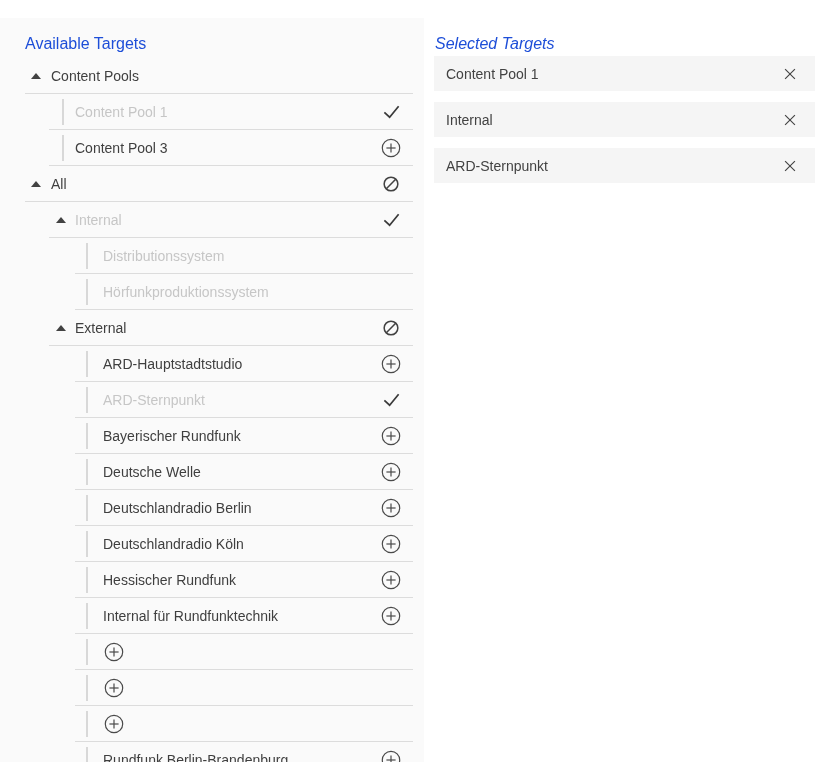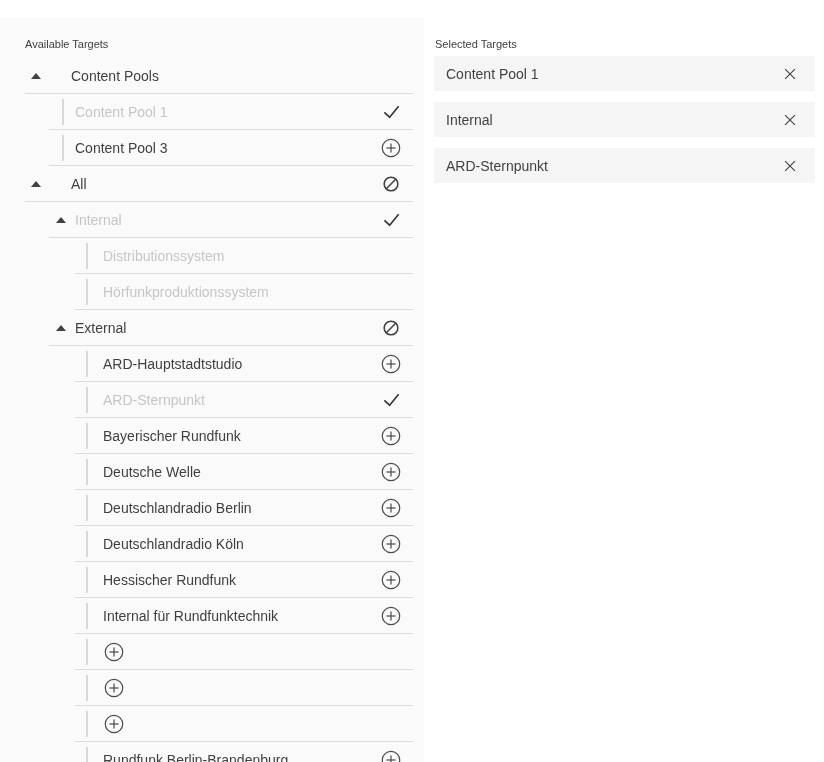--- a/index.html
+++ b/index.html
@@ -19,7 +19,7 @@
     background:#fafafa; overflow:hidden;
   }
   .panel-title {
-    font-size:11px; color:#404040; line-height:16px;
+    font-size:16px; color:#1d4ed8; line-height:16px;
   }
   .left-panel .panel-title { margin:18px 0 6px 25px; }
 

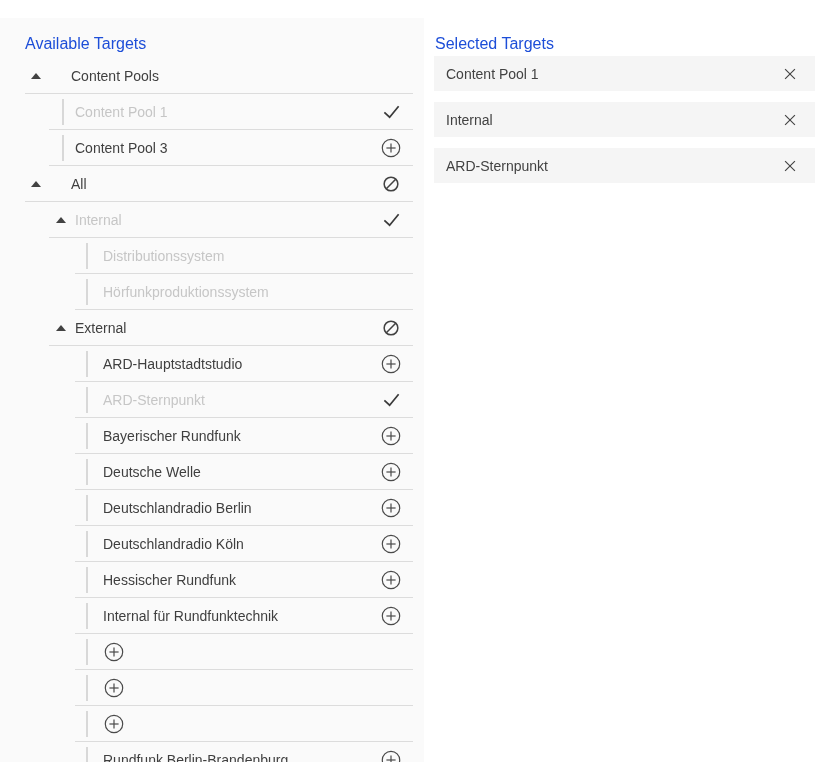--- a/index.html
+++ b/index.html
@@ -67,7 +67,7 @@
     position:absolute; left:424px; top:18px;
     width:400px; height:744px; background:#ffffff;
   }
-  .right-panel .panel-title { margin:18px 0 4px 11px; }
+  .right-panel .panel-title { margin:18px 0 4px 11px;font-style:italic; }
 
   .chip {
     box-sizing:border-box;

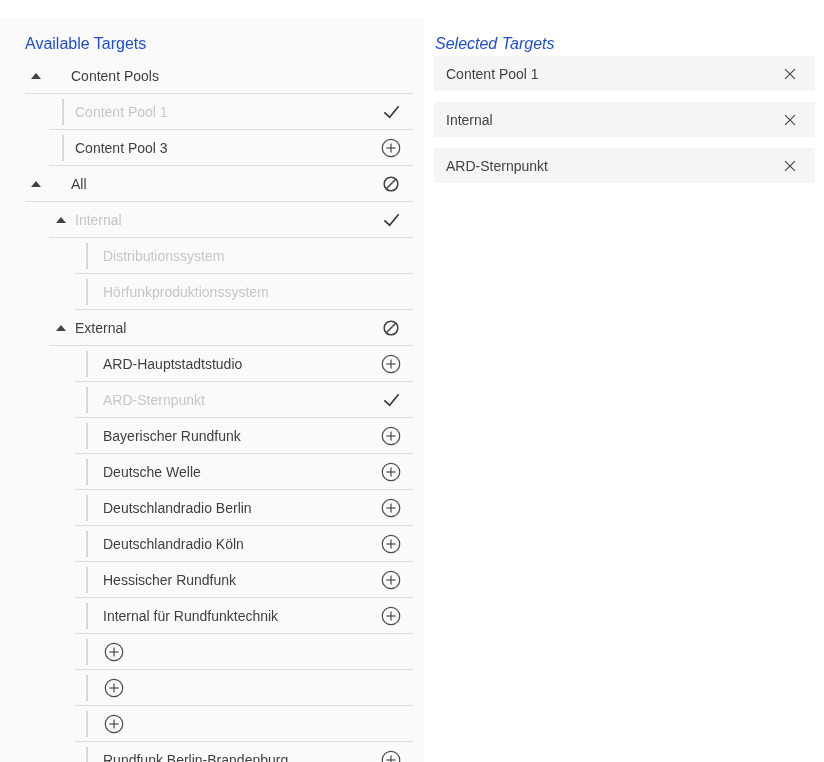--- a/index.html
+++ b/index.html
@@ -29,7 +29,7 @@
     display:flex; align-items:center;
     border-bottom:1px solid #dcdcdc;
   }
-  .row.l0 { margin-left:25px; width:388px;gap:20px; }
+  .row.l0 { margin-left:25px; width:388px; }
   .row.l1 { margin-left:49px; width:364px; }
   .row.l2 { margin-left:75px; width:338px;gap:6px; }
 

